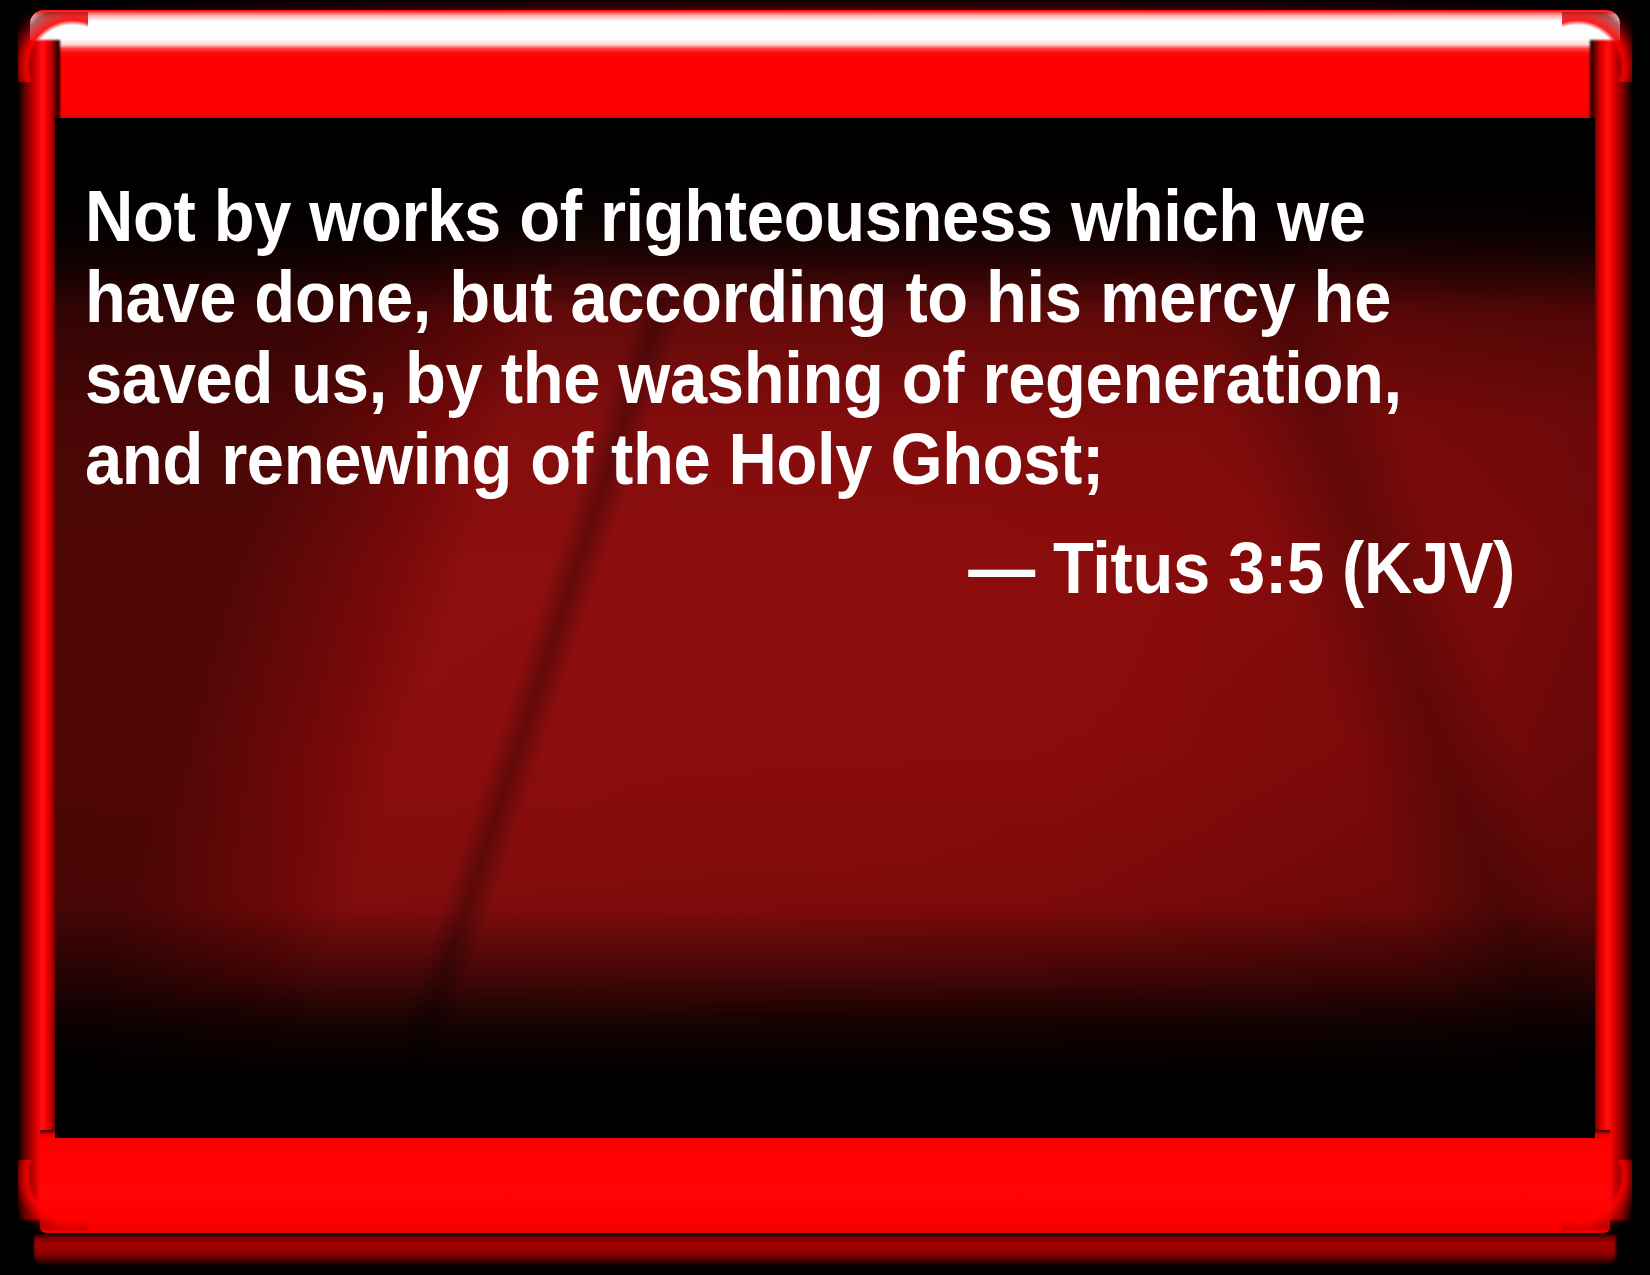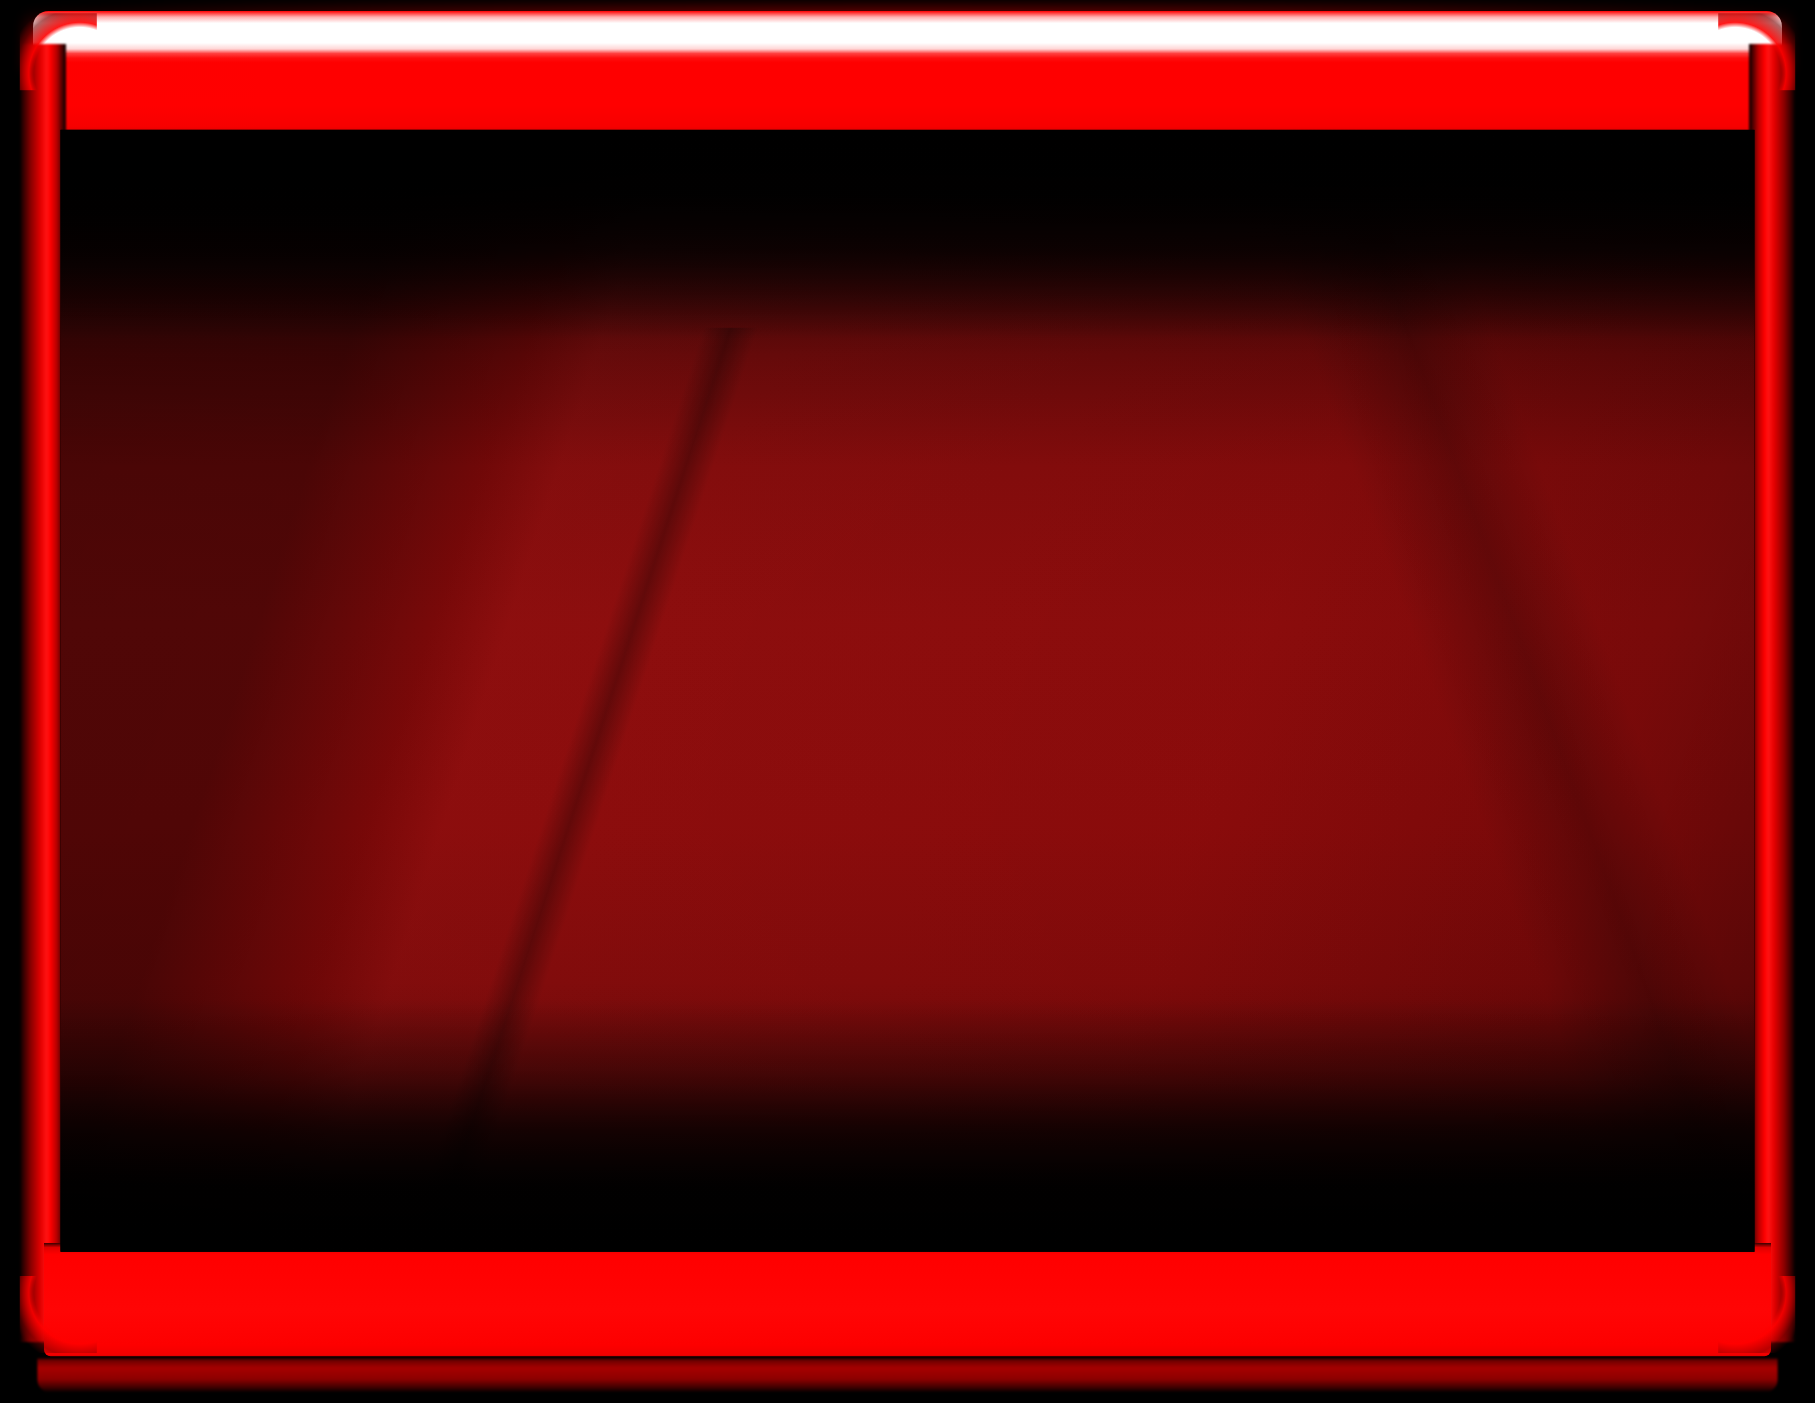--- a/index.html
+++ b/index.html
@@ -311,6 +311,13 @@
     <div class="inner-botfade"></div>
   </div>
 
+  <div class="verse-block">
+    <div class="verse-line">Not by works of righteousness which we</div>
+    <div class="verse-line">have done, but according to his mercy he</div>
+    <div class="verse-line">saved us, by the washing of regeneration,</div>
+    <div class="verse-line">and renewing of the Holy Ghost;</div>
+    <div class="attribution">— Titus 3:5 (KJV)</div>
+  </div>
 
 </div>
 

